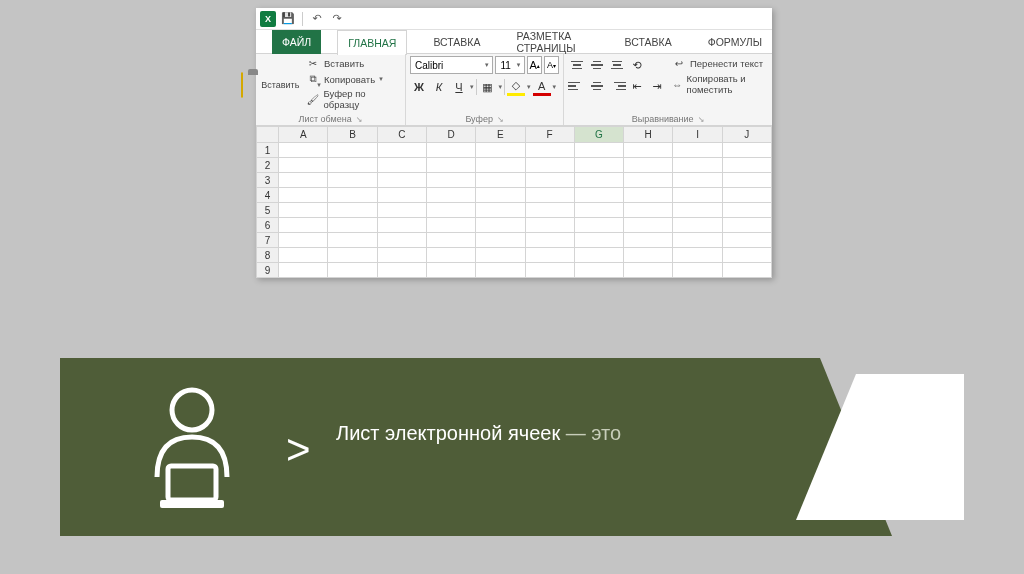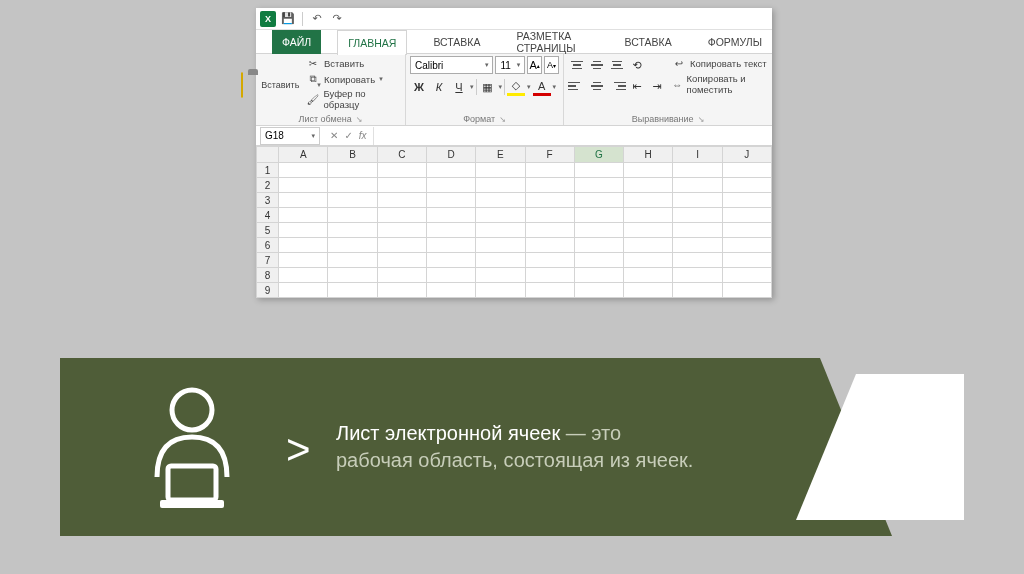--- a/index.html
+++ b/index.html
@@ -409,7 +409,7 @@
         <div class="align-actions">
           <div class="align-act-row">
             <span class="micon">↩</span>
-            <span>Копировать текст</span>
+            <span>Перенести текст</span>
           </div>
           <div class="align-act-row">
             <span class="micon">⇔</span>

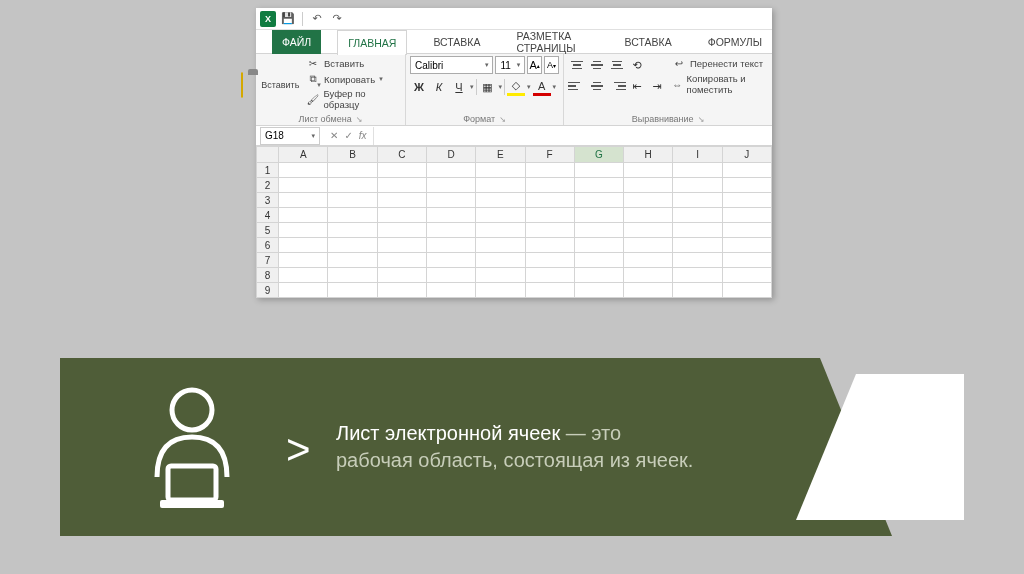--- a/index.html
+++ b/index.html
@@ -360,7 +360,7 @@
         </div>
       </div>
       <div class="rgroup-label">
-        <span>Формат</span>
+        <span>Буфер</span>
         <span class="rgroup-launcher">↘</span>
       </div>
     </div>

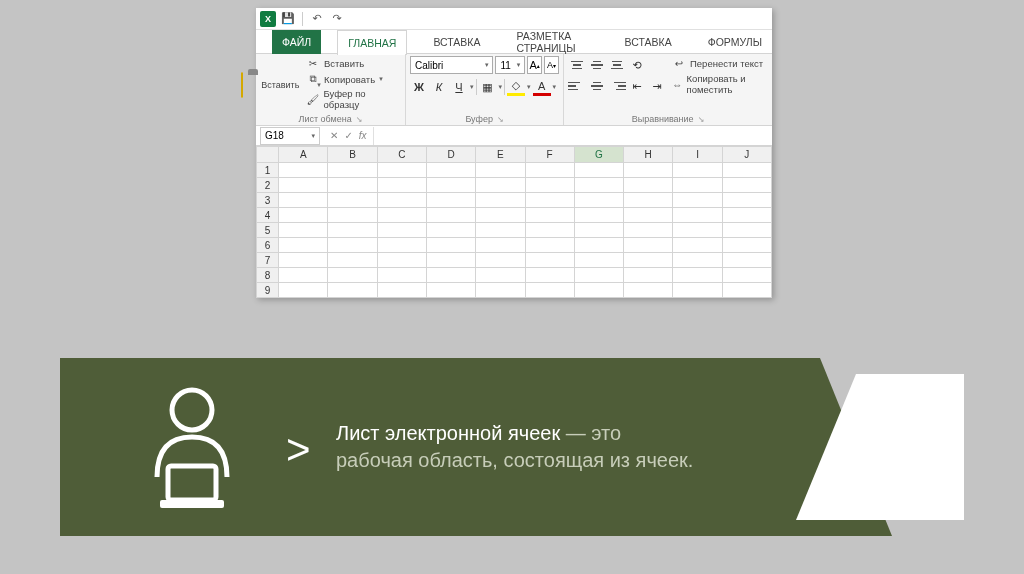--- a/index.html
+++ b/index.html
@@ -424,18 +424,6 @@
     </div>
   </div>
 
-  <div class="namebox-row">
-    <div class="namebox">
-      <span>G18</span>
-      <span class="dd-arrow-sm">▾</span>
-    </div>
-    <div class="fx-icons">
-      <span>✕</span>
-      <span>✓</span>
-      <span style="font-style:italic">fx</span>
-    </div>
-    <div class="formula-bar"></div>
-  </div>
 
   <div class="grid">
     <table>

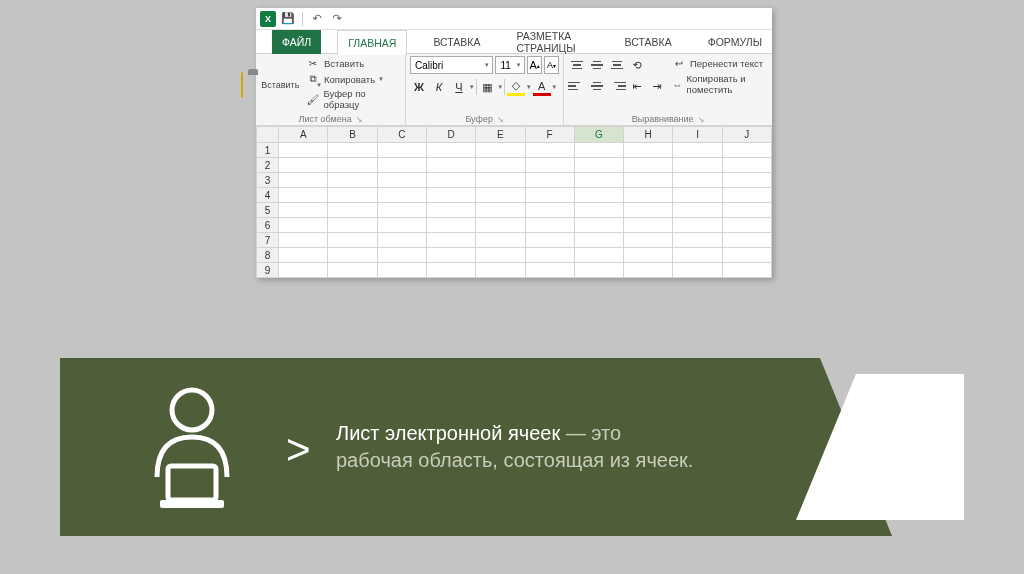--- a/index.html
+++ b/index.html
@@ -581,7 +581,6 @@
   <div class="chevron">&gt;</div>
   <div class="banner-text">
     <b>Лист электронной ячеек</b><span> — это</span><br>
-    <span>рабочая область, состоящая из ячеек.</span>
   </div>
 </div>
 

